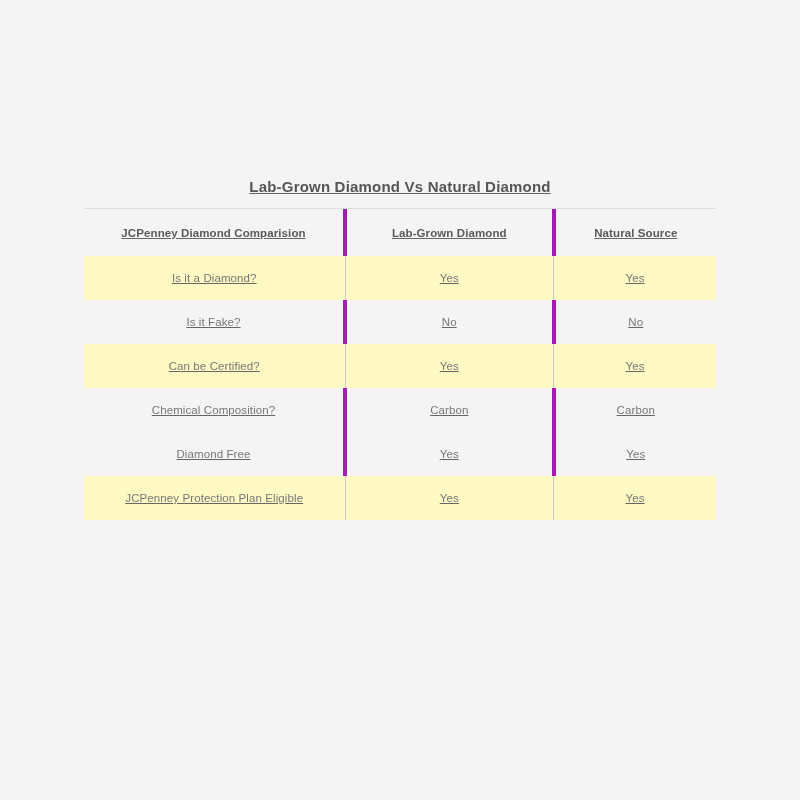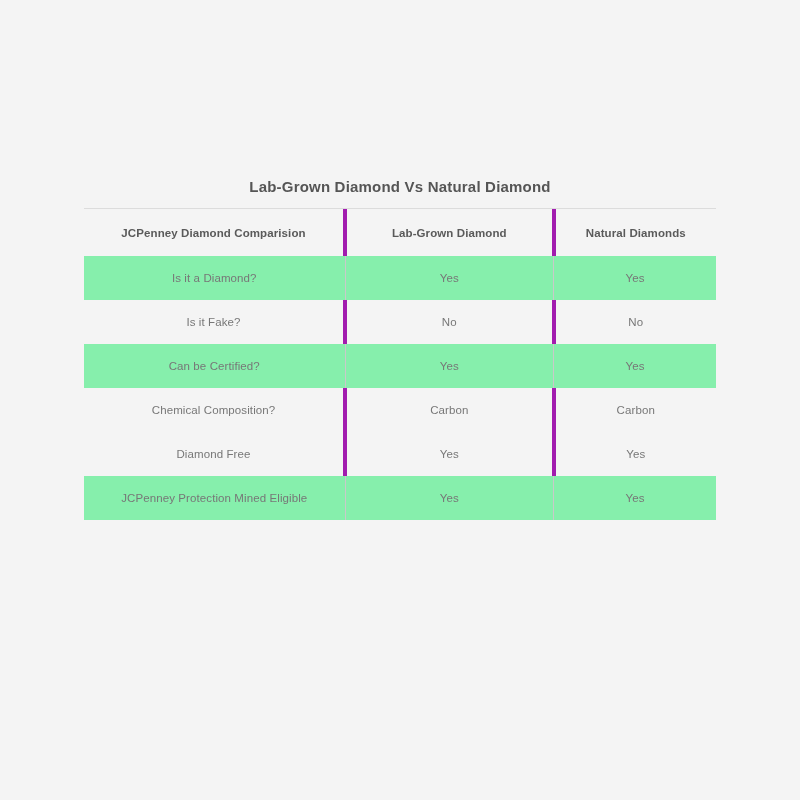--- a/index.html
+++ b/index.html
@@ -25,6 +25,7 @@
     left: 84px;
     top: 178px;
     width: 632px;
+    text-decoration: underline;
   }
   .title {
     text-align: center;

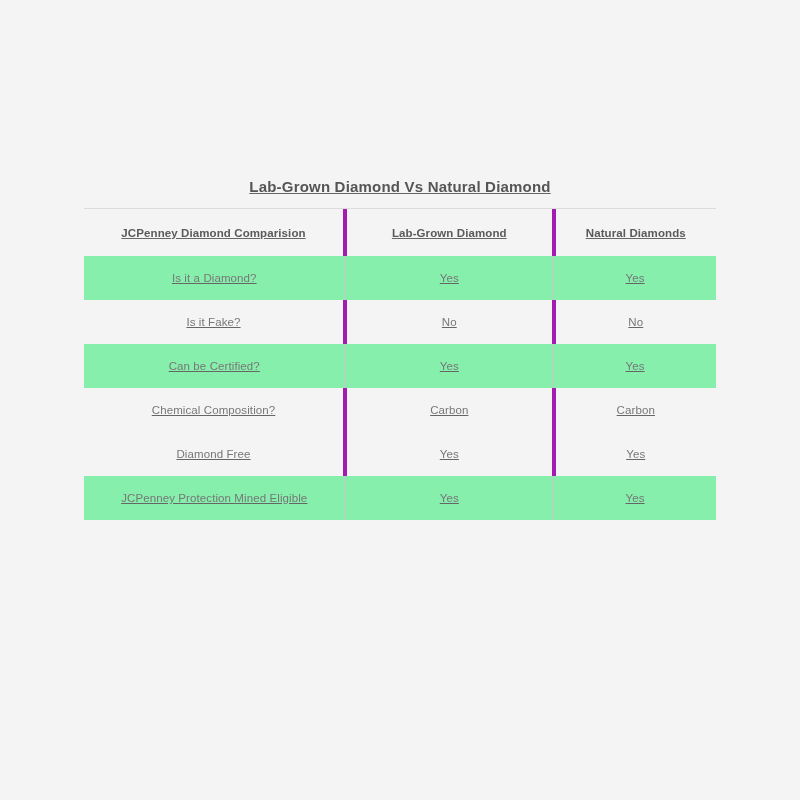--- a/index.html
+++ b/index.html
@@ -95,7 +95,7 @@
         <tr>
           <th>JCPenney Diamond Comparision</th>
           <th class="sep">Lab-Grown Diamond</th>
-          <th class="sep">Natural Diamonds</th>
+          <th class="sep">Natural Source</th>
         </tr>
       </thead>
       <tbody>

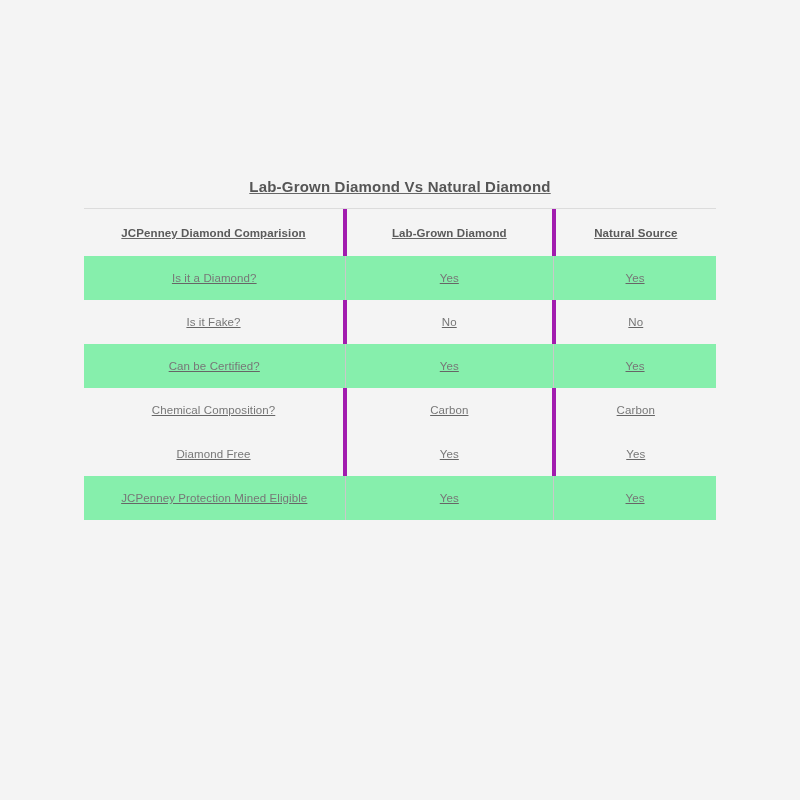--- a/index.html
+++ b/index.html
@@ -63,7 +63,7 @@
     letter-spacing: 0.1px;
   }
   table.compare tr.shaded td {
-    background: #86efac;
+    background: #fef9c3;
   }
   table.compare tr.plain td {
     background: transparent;

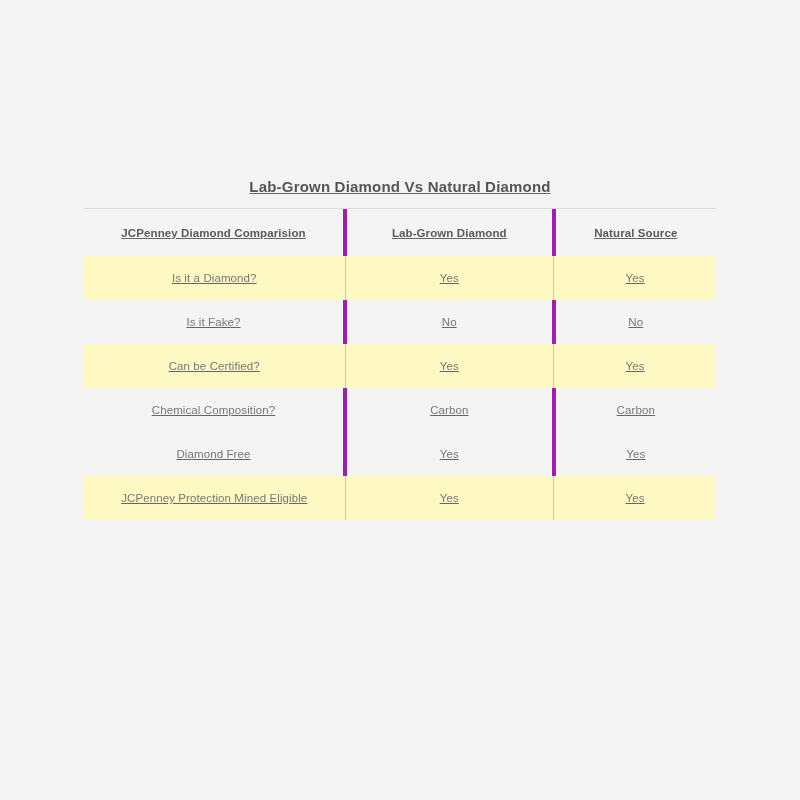--- a/index.html
+++ b/index.html
@@ -125,7 +125,7 @@
           <td class="sep">Yes</td>
         </tr>
         <tr class="shaded">
-          <td>JCPenney Protection Mined Eligible</td>
+          <td>JCPenney Protection Plan Eligible</td>
           <td class="sep">Yes</td>
           <td class="sep">Yes</td>
         </tr>

